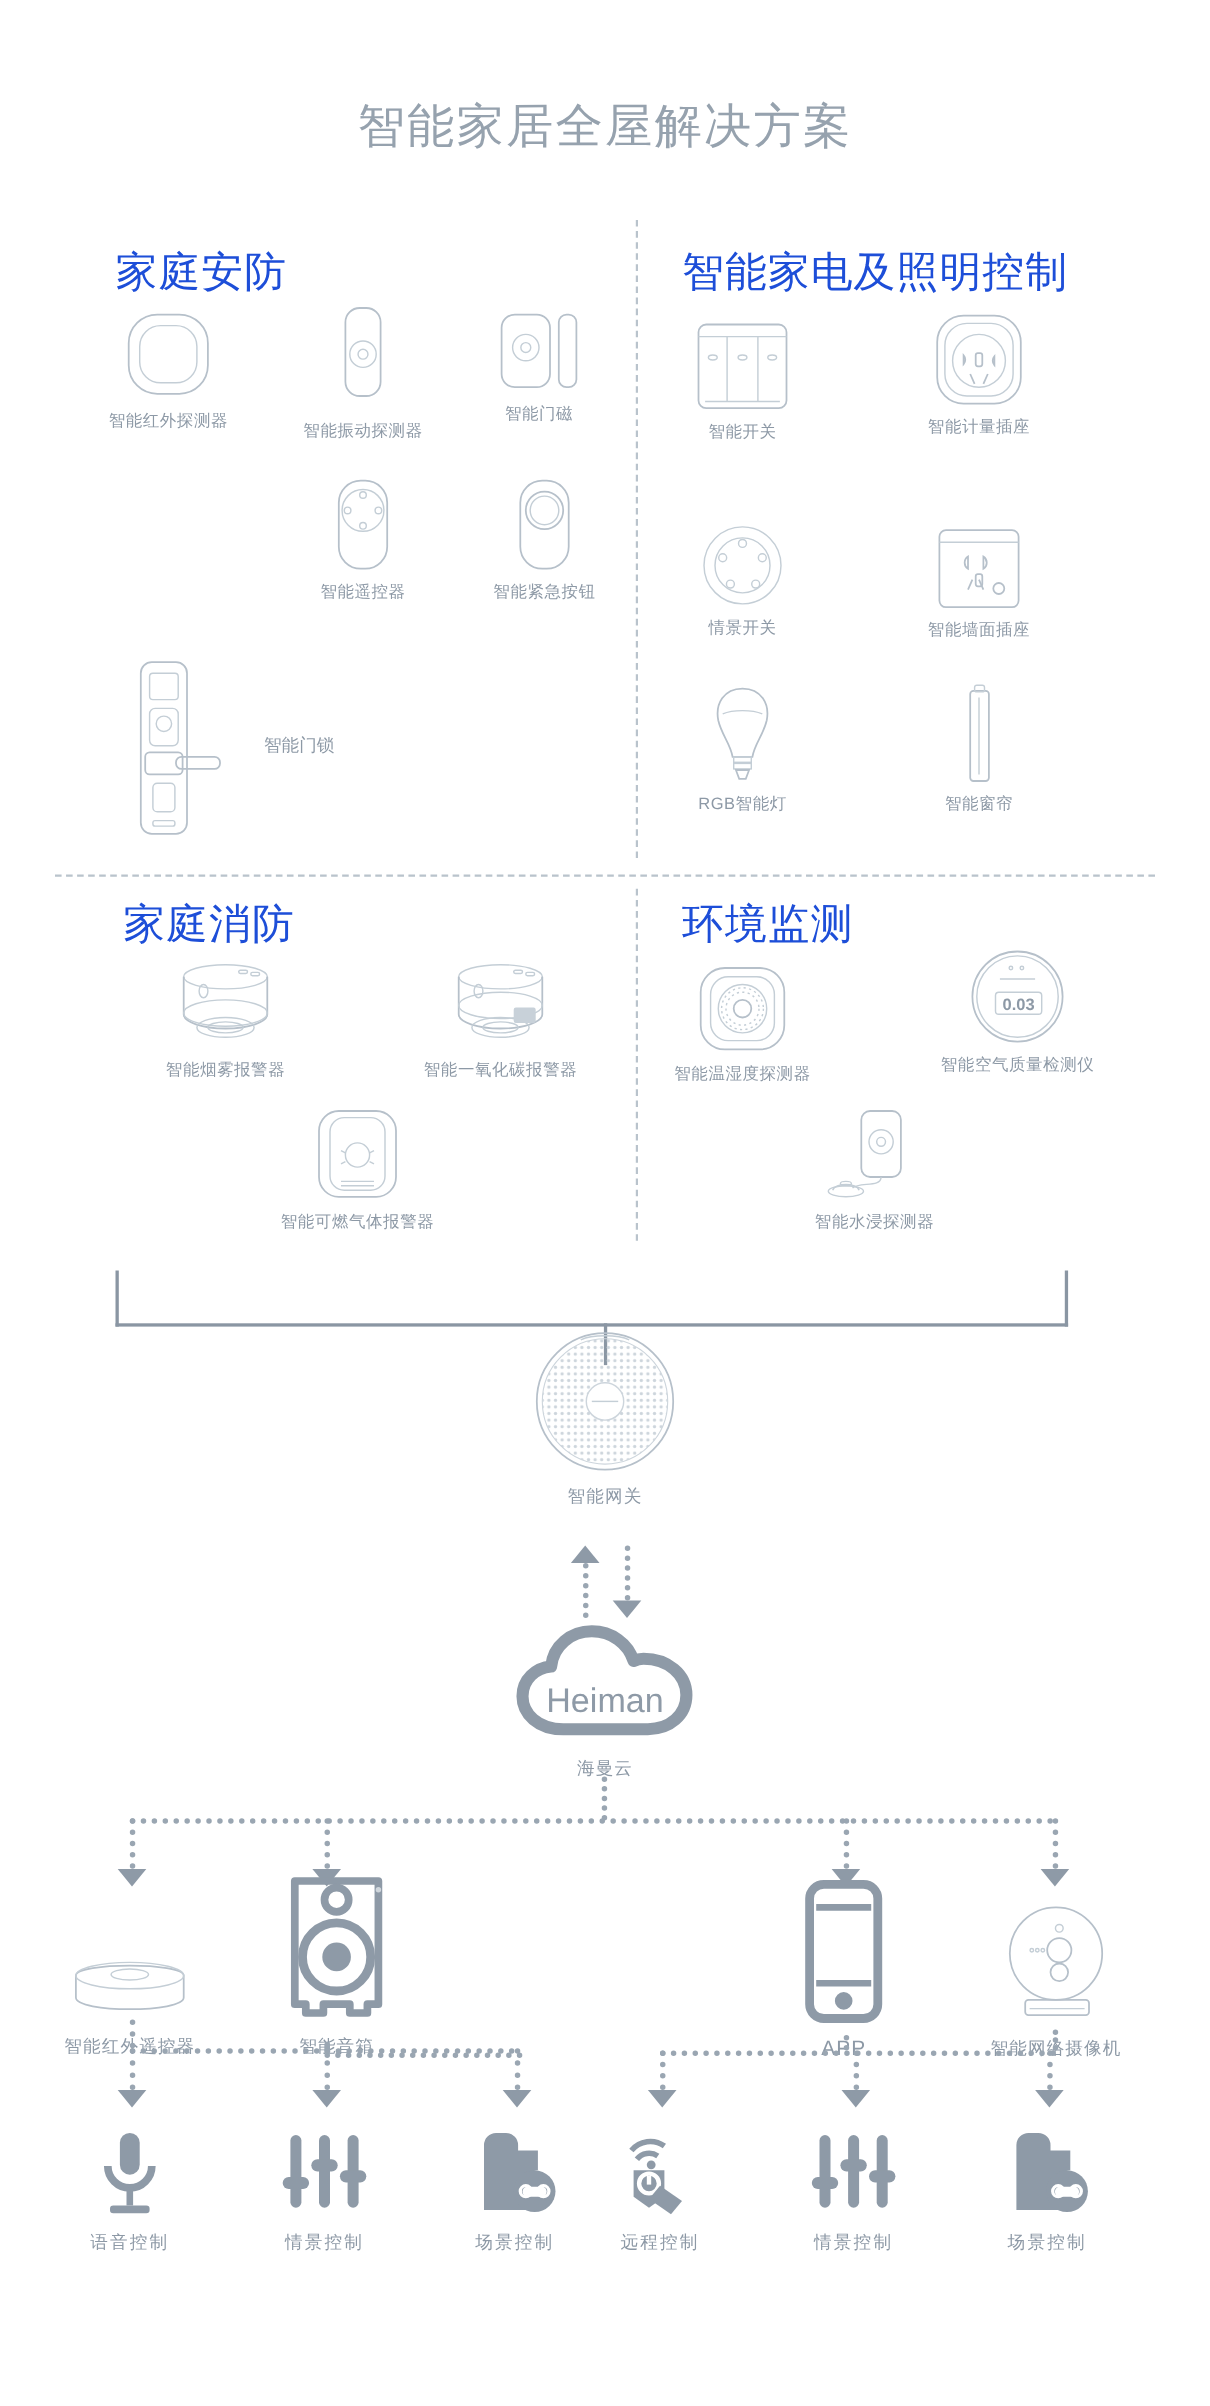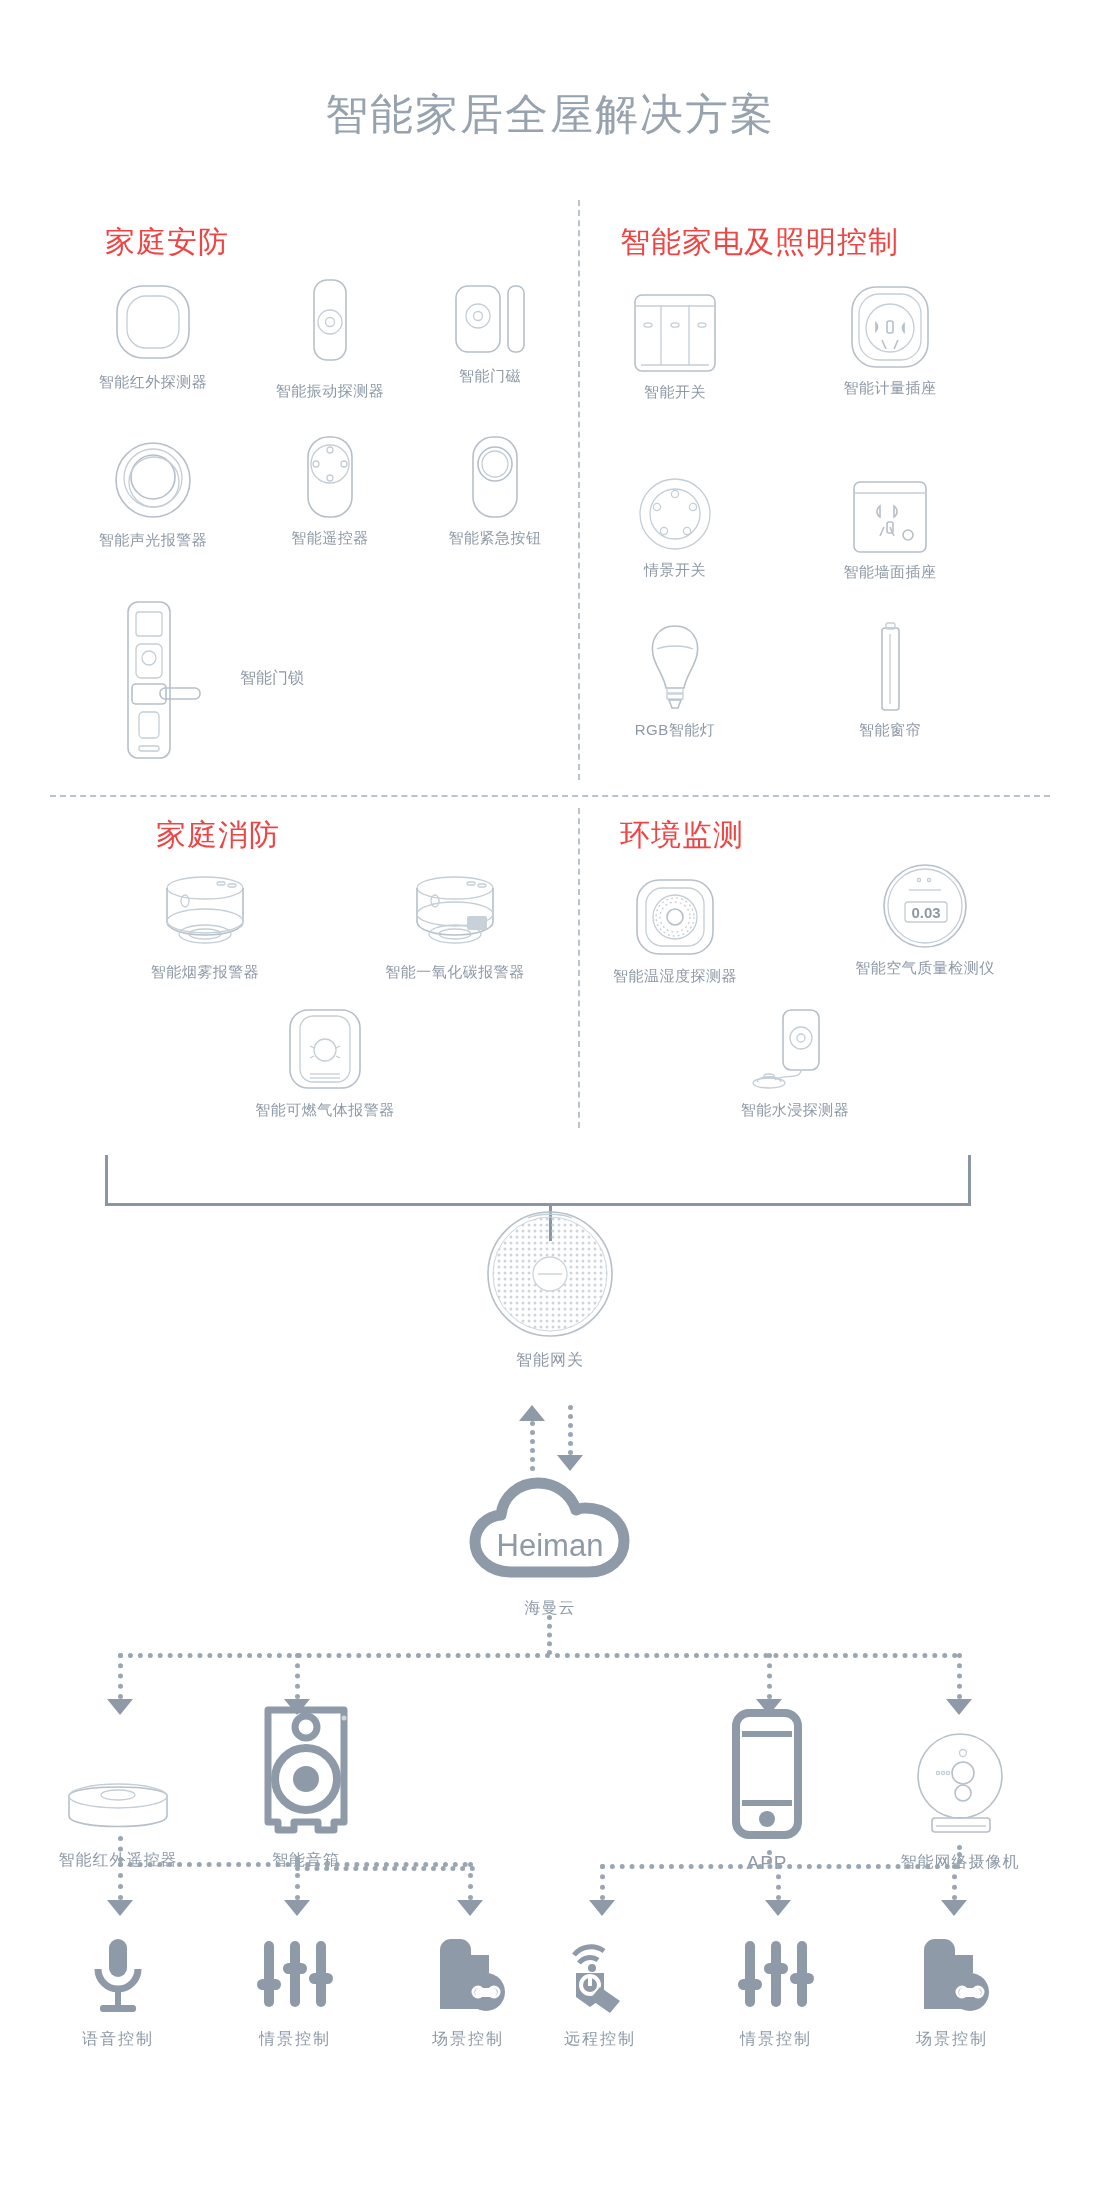--- a/index.html
+++ b/index.html
@@ -26,8 +26,8 @@
   
   .sec-head{
     position:absolute;
-    font-size:30px;
-    color:#ef4444;
+    font-size:38px;
+    color:#1d4ed8;
     letter-spacing:1px;
     font-weight:400;
     white-space:nowrap;

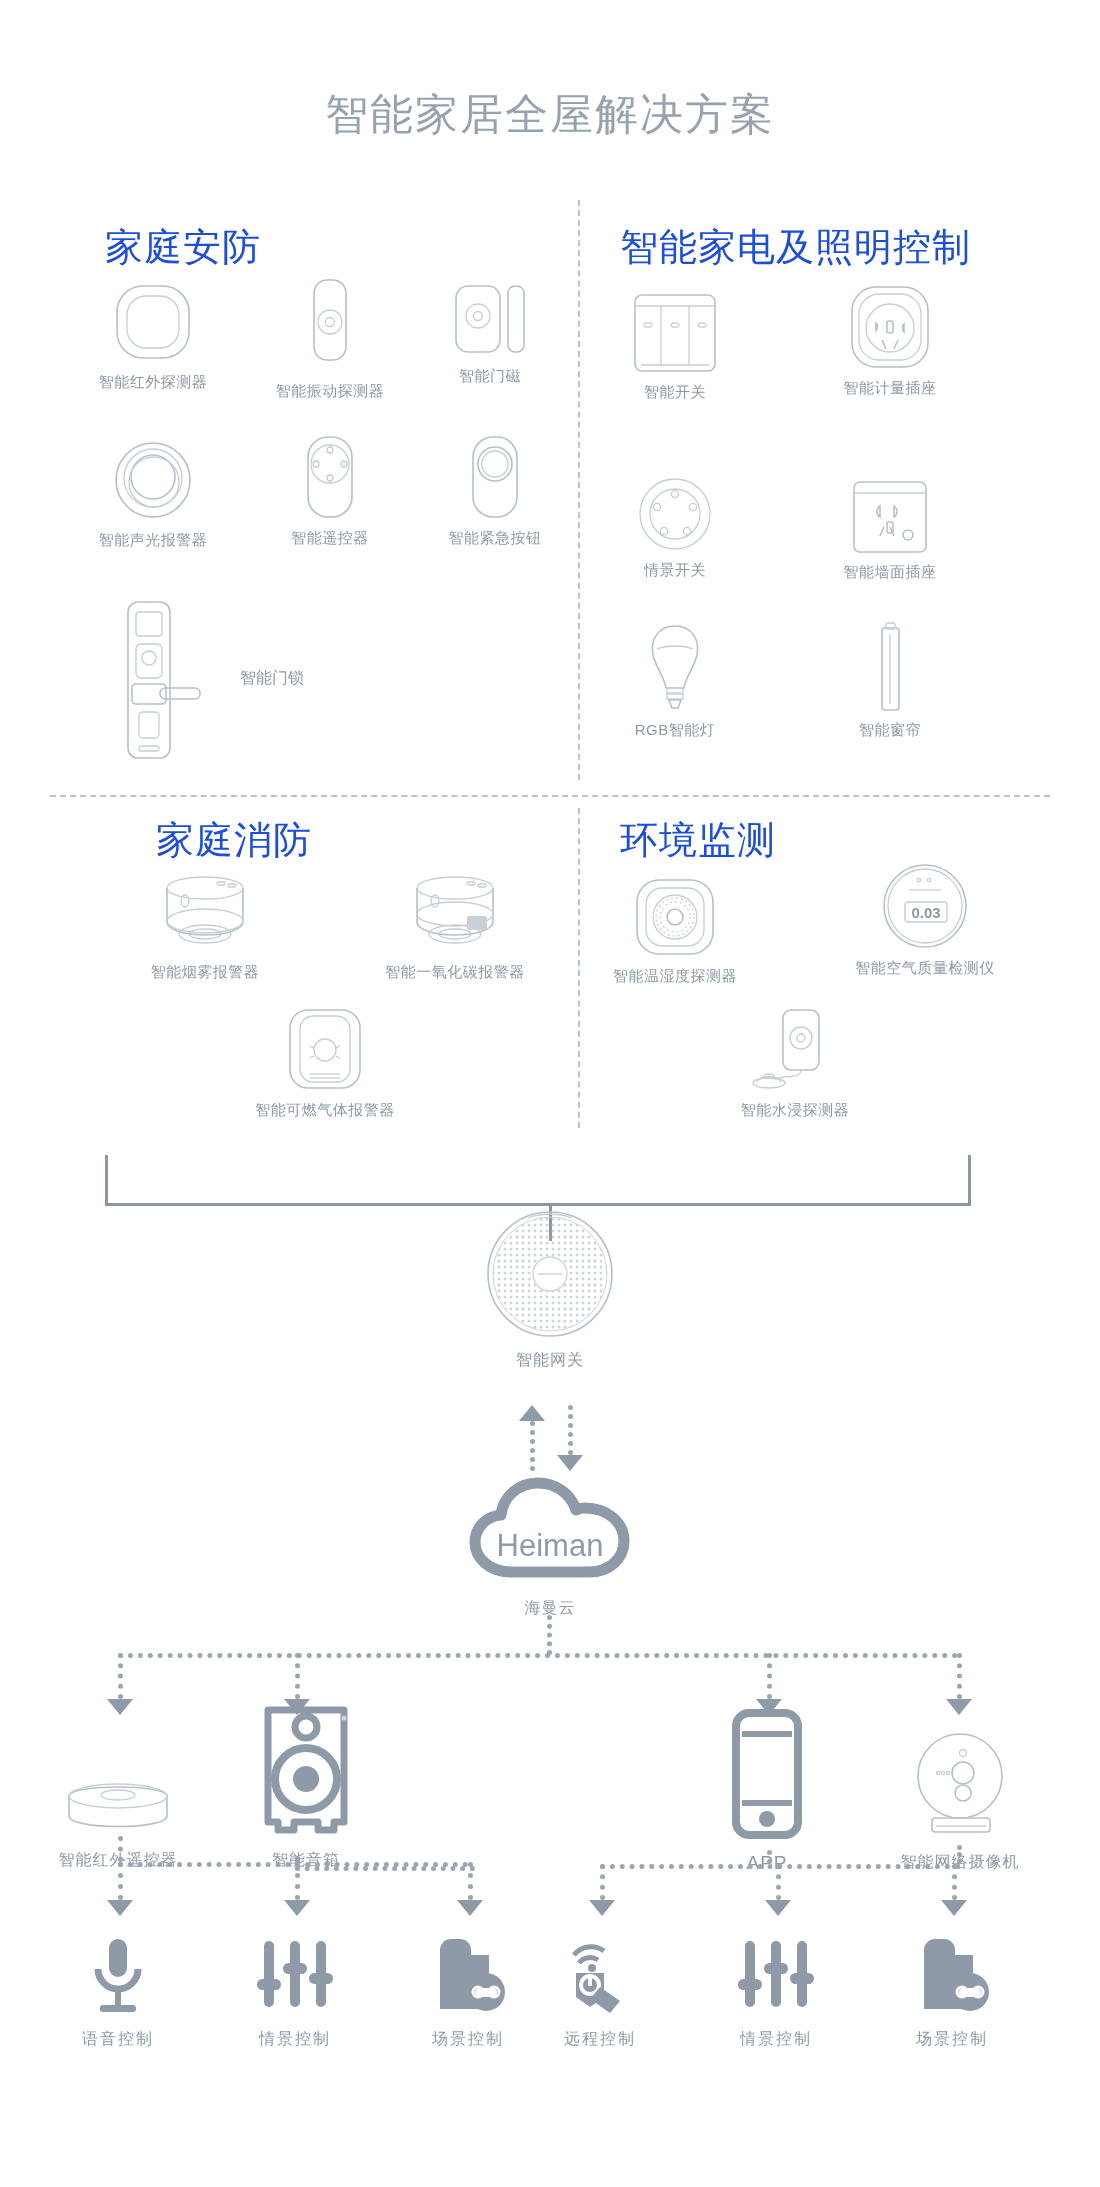--- a/index.html
+++ b/index.html
@@ -177,17 +177,6 @@
     <div class="cap">智能门磁</div>
   </div>
 
-  <div class="dev" style="left:68px;top:430px;">
-    <div class="art">
-      <svg width="84" height="84" viewBox="0 0 84 84">
-        <circle class="s" cx="42" cy="42" r="37"></circle>
-        <circle class="s2" cx="42" cy="40" r="29"></circle>
-        <circle class="s" cx="42" cy="39" r="22"></circle>
-        <circle class="s2" cx="43" cy="44" r="25"></circle>
-      </svg>
-    </div>
-    <div class="cap">智能声光报警器</div>
-  </div>
 
   <div class="dev" style="left:245px;top:428px;">
     <div class="art">

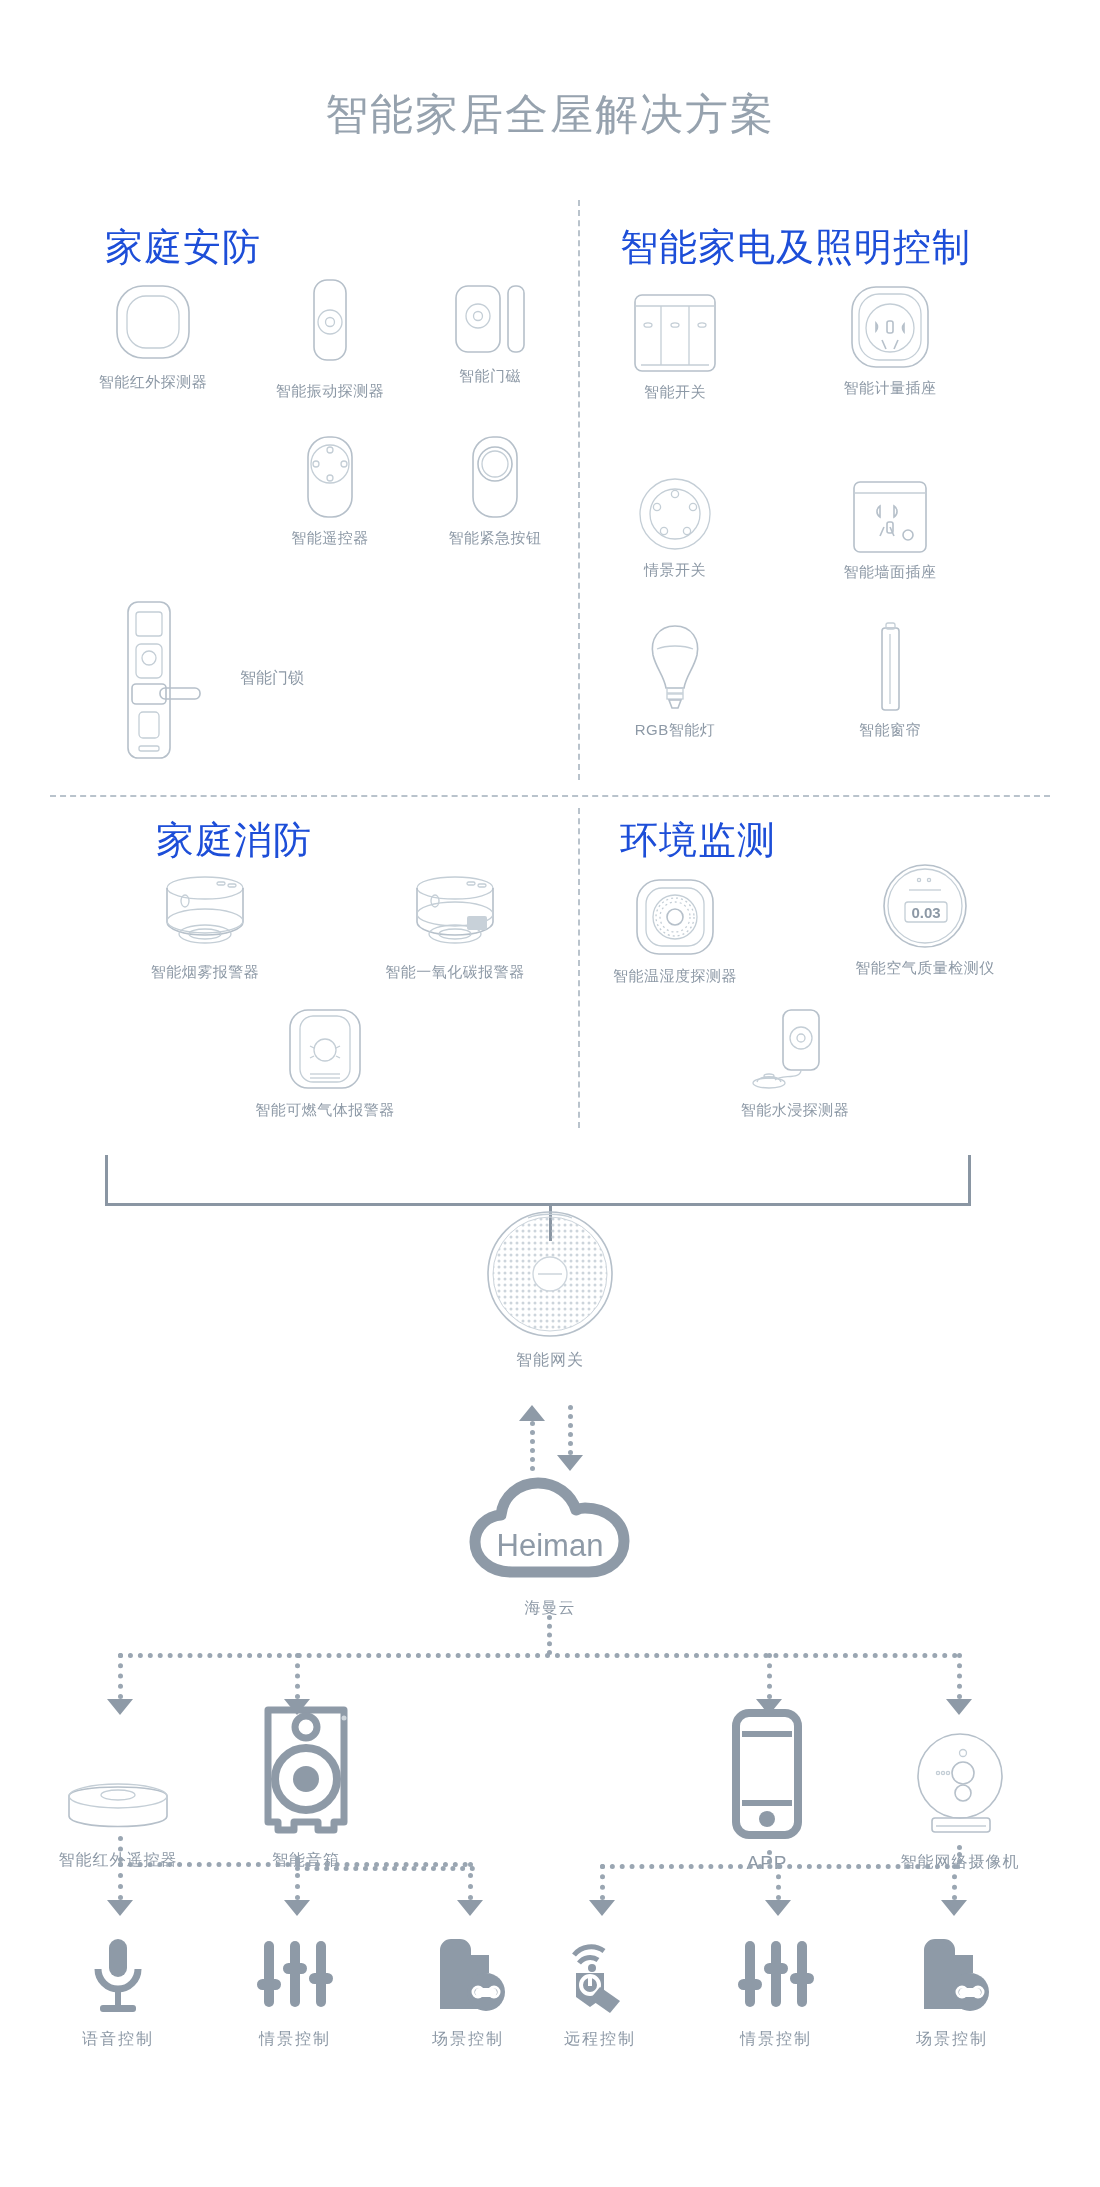--- a/index.html
+++ b/index.html
@@ -306,7 +306,7 @@
     <div class="cap">智能窗帘</div>
   </div>
 
-  <div class="sec-head" style="left:112px;top:815px;margin-left:44px;">家庭消防</div>
+  <div class="sec-head" style="left:112px;top:815px;">家庭消防</div>
 
   <div class="dev wide" style="left:90px;top:862px;">
     <div class="art">

